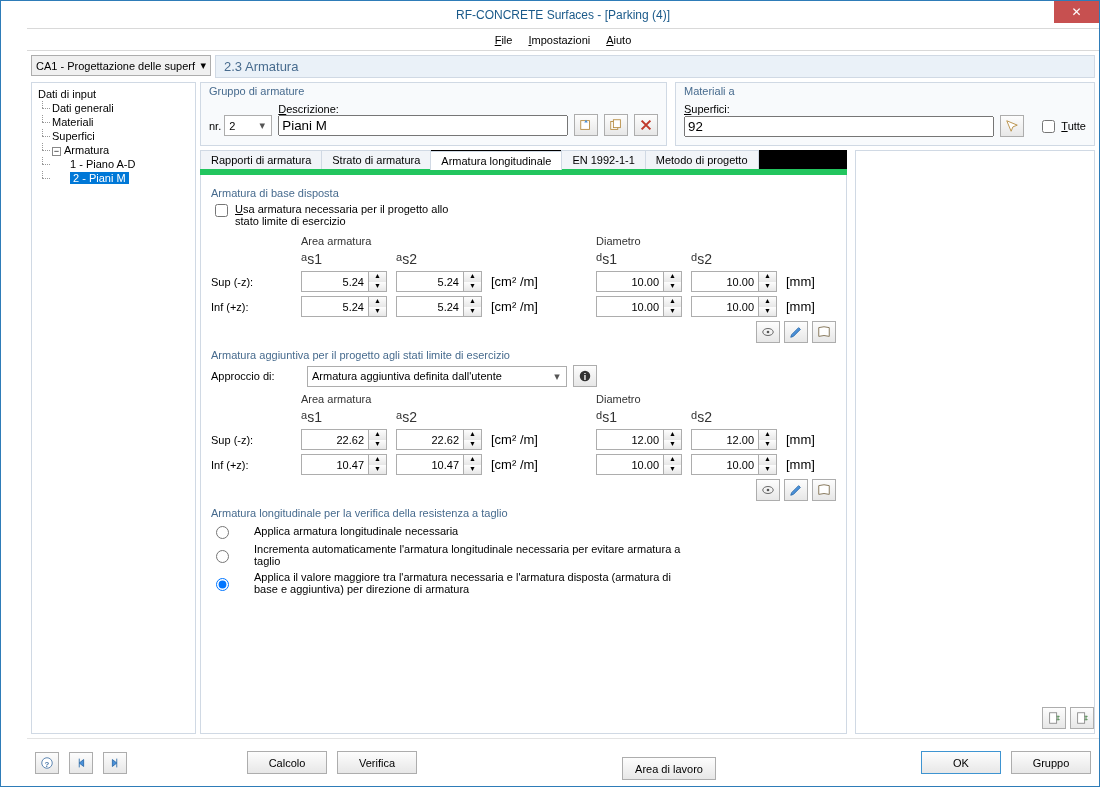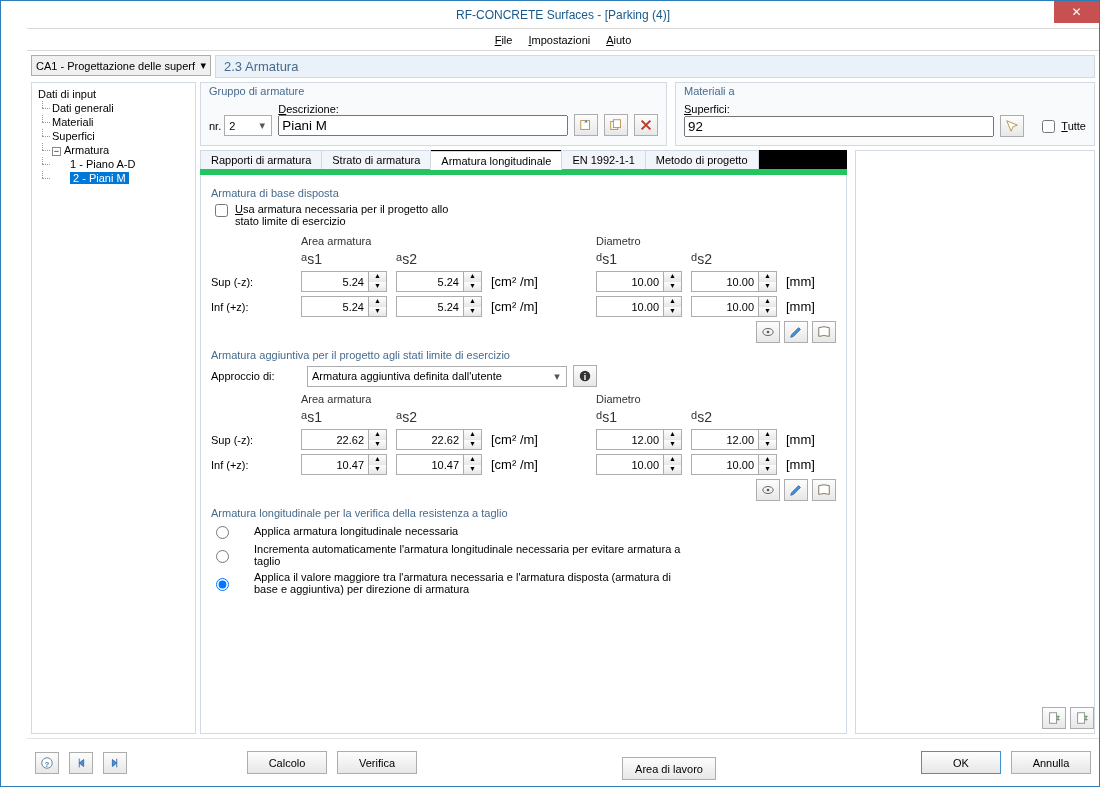--- a/index.html
+++ b/index.html
@@ -477,7 +477,7 @@
       <button class="btn">Area di lavoro</button>
     </div>
     <button class="btn primary">OK</button>
-    <button class="btn">Annulla</button>
+    <button class="btn">Gruppo</button>
   </div>
 </div>
 

